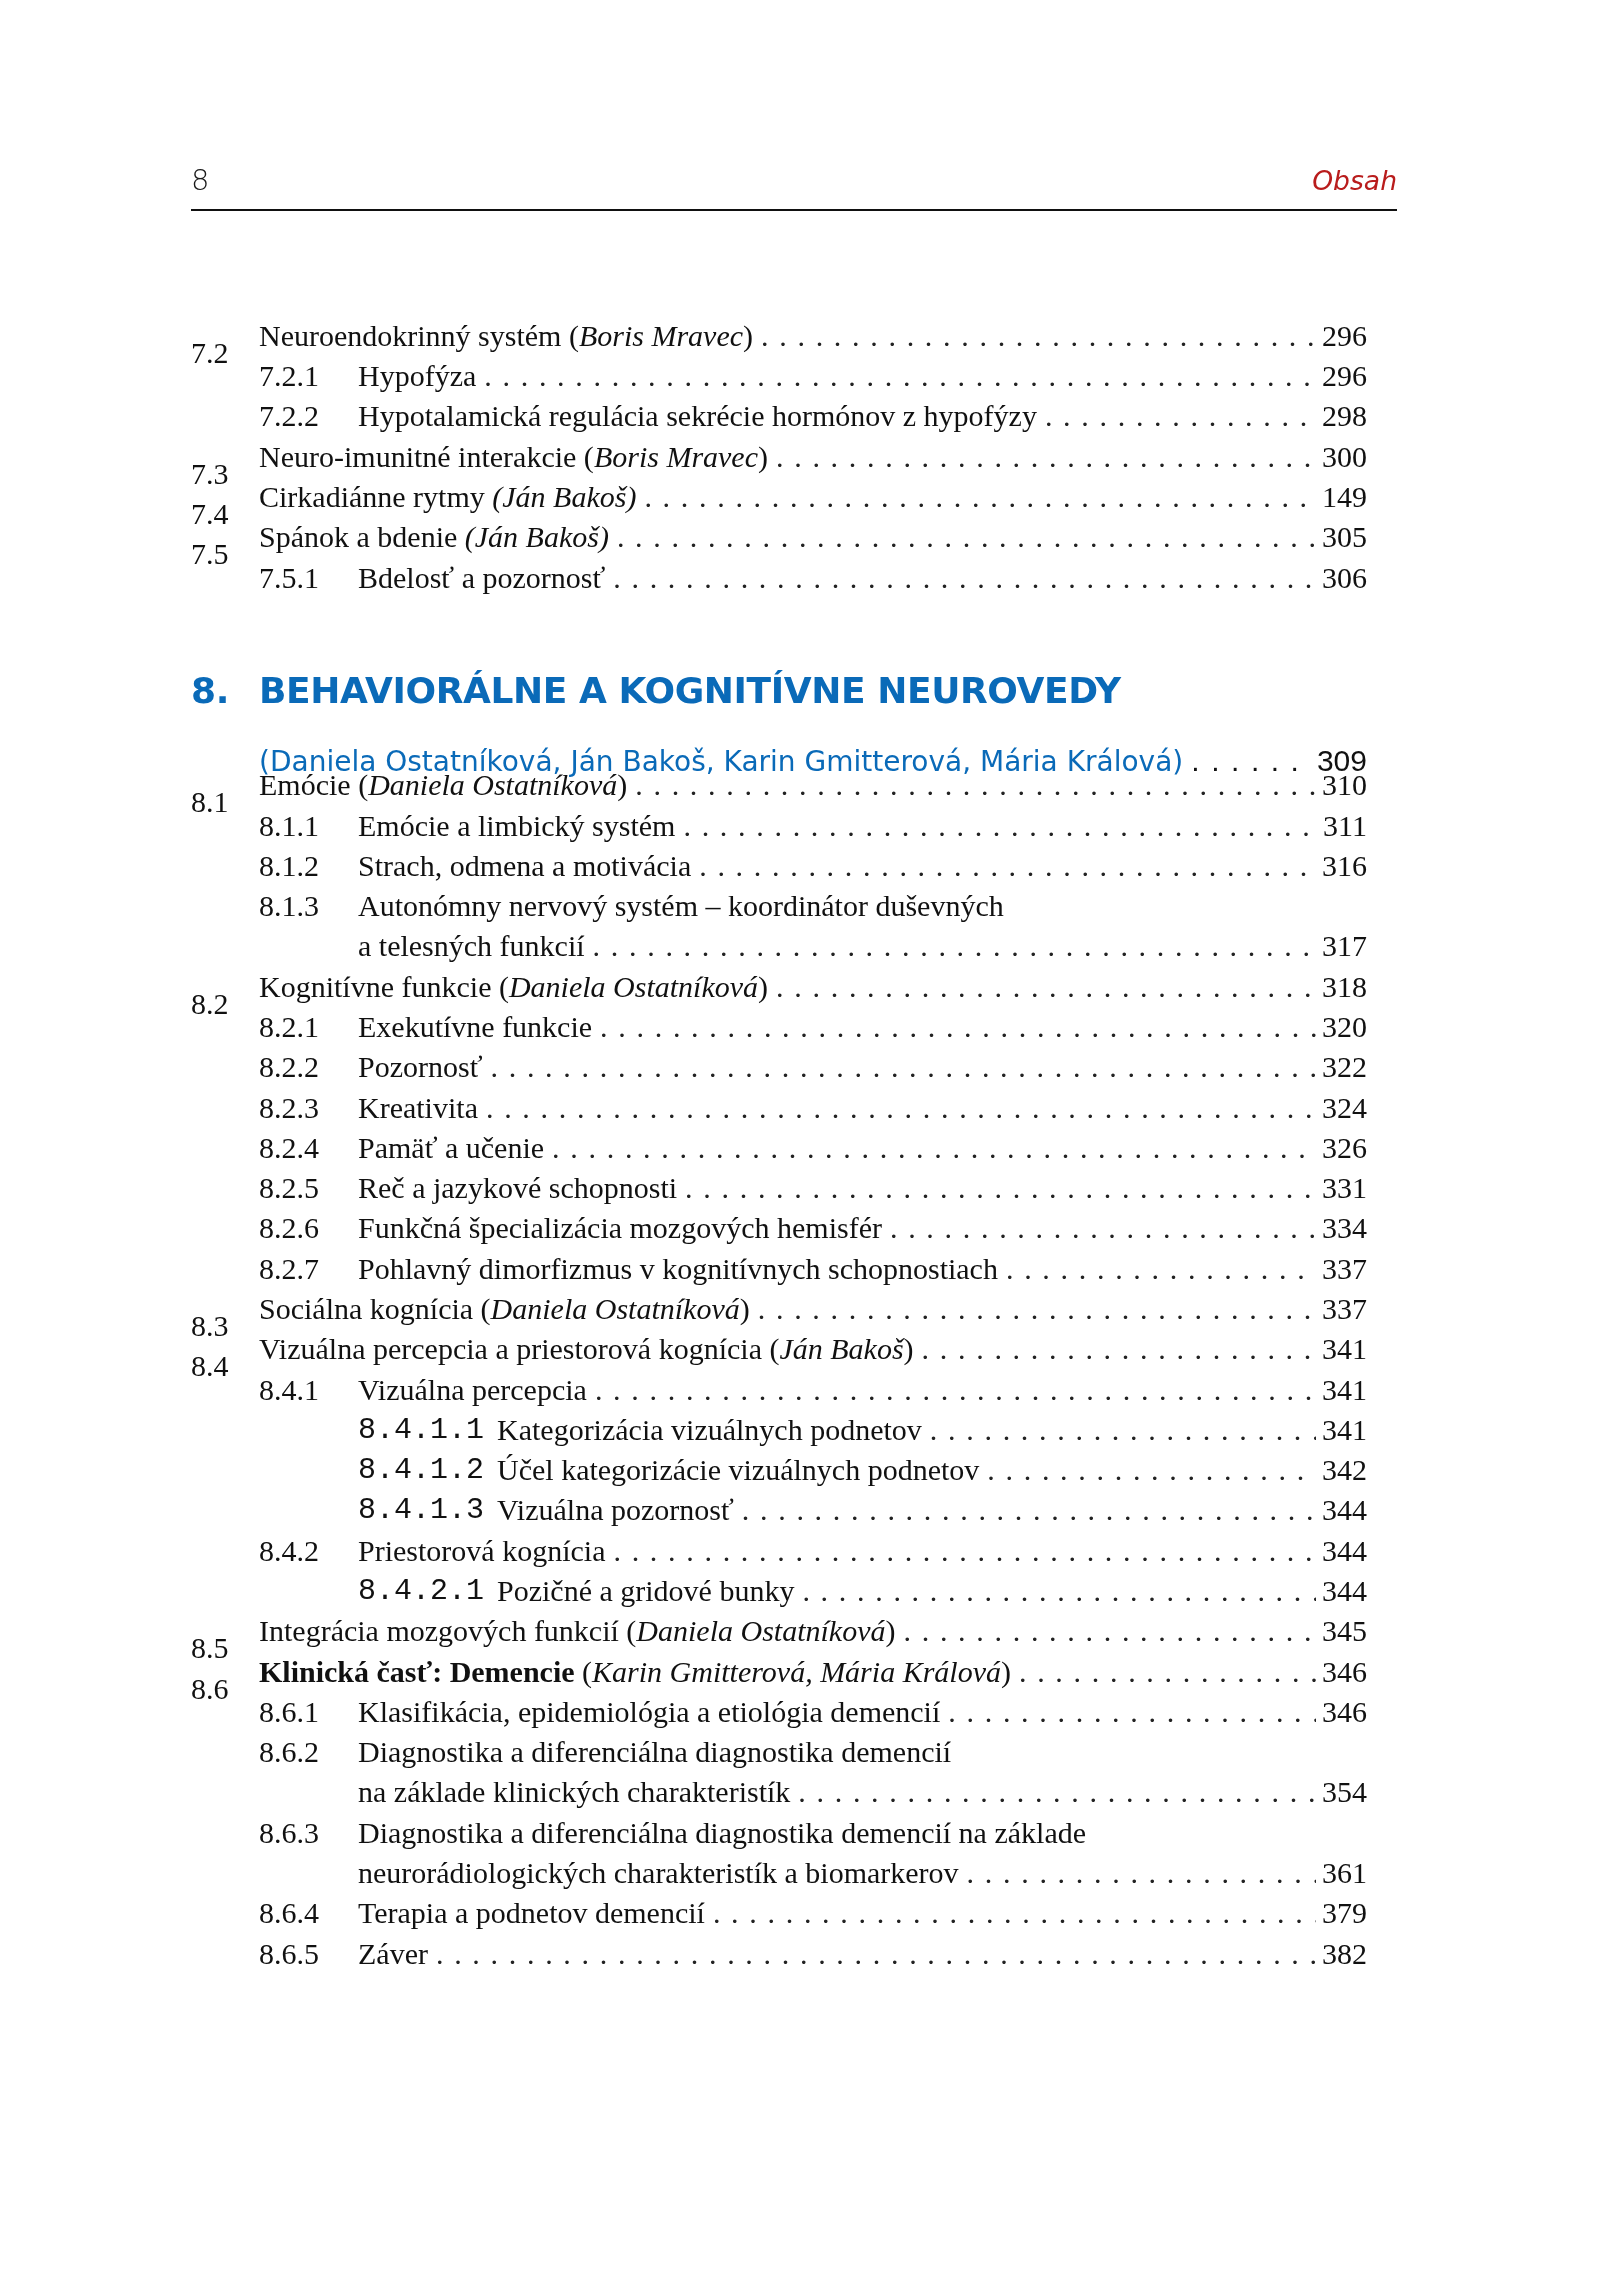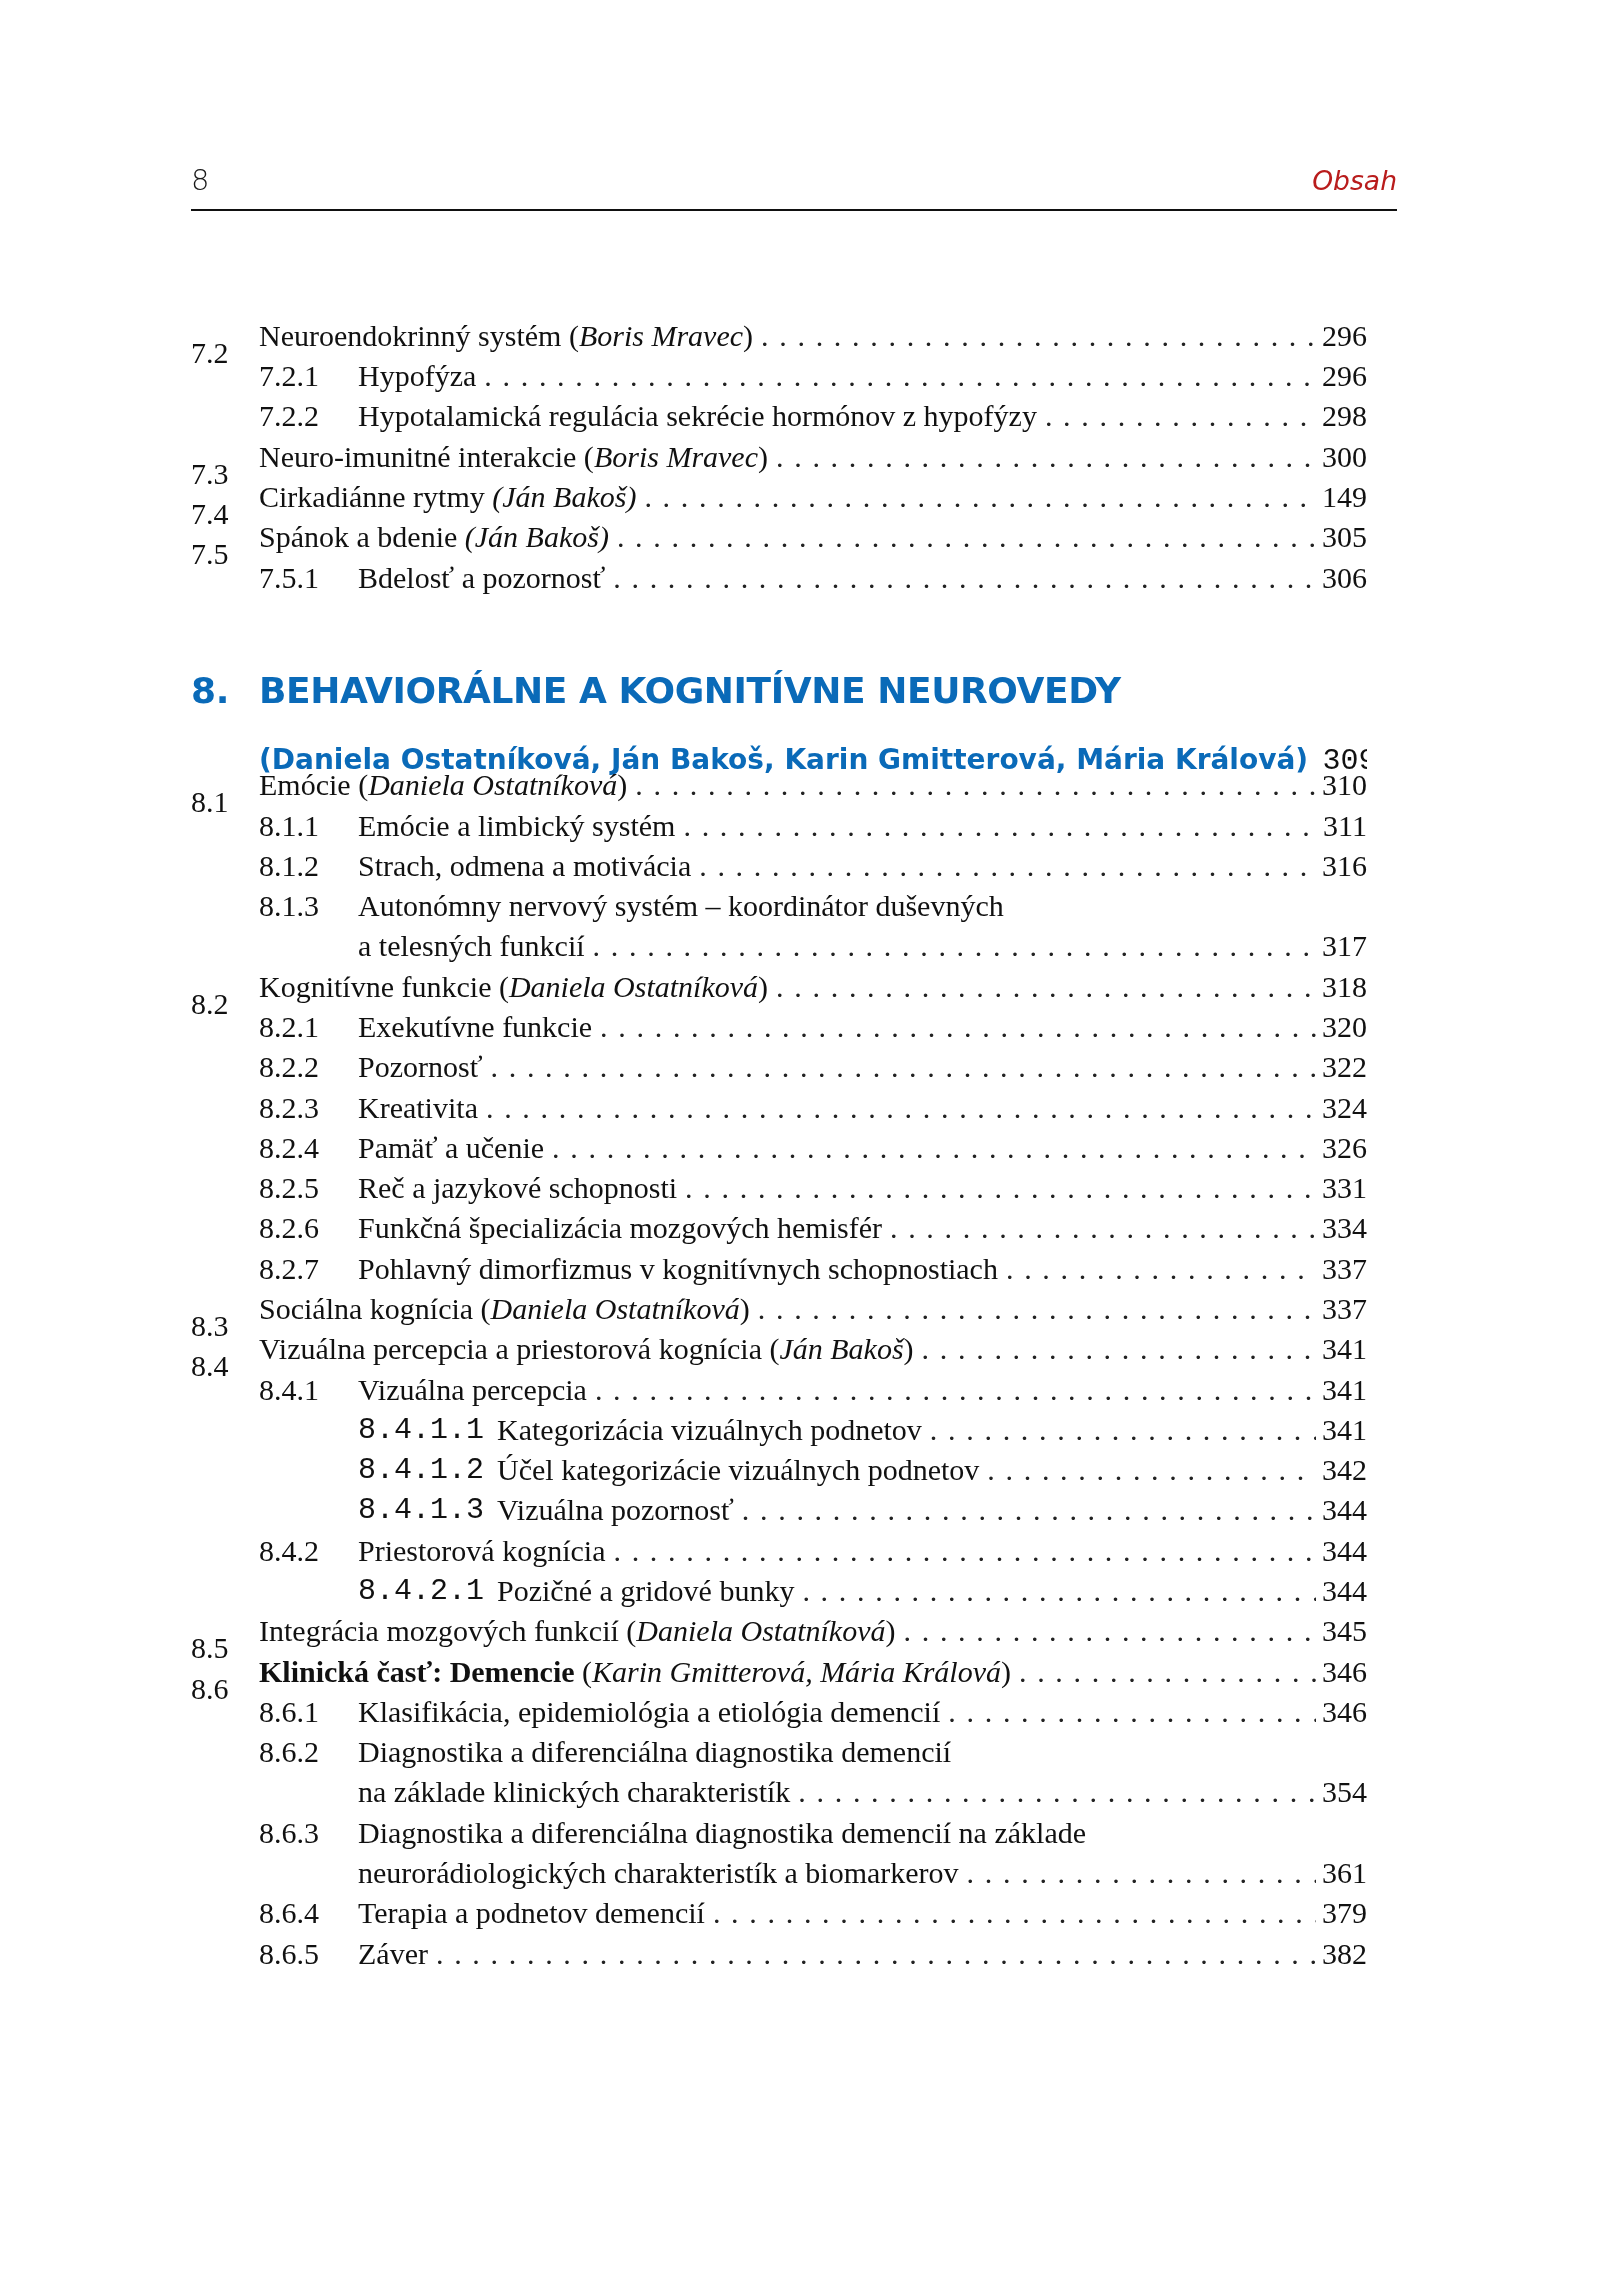--- a/index.html
+++ b/index.html
@@ -35,7 +35,7 @@
   .chapter-head .ch-num { position: absolute; left: 0; top: 0; }
   .chapter-head .ch-title { position: absolute; left: 68px; top: 0; }
 
-  .chapter-authors { color: #0a6ab8; font-family: "DejaVu Sans", sans-serif; font-size: 28px; font-weight: 700; }
+  .chapter-authors { color: #0a6ab8; font-family: "DejaVu Sans", sans-serif; font-size: 28px; font-weight: 400; }
   .chapter-authors-row .leader, .chapter-authors-row .page-no { color: #111; font-family: Liberation Mono, monospace; margin-top: 16px; }
 </style>
 </head>

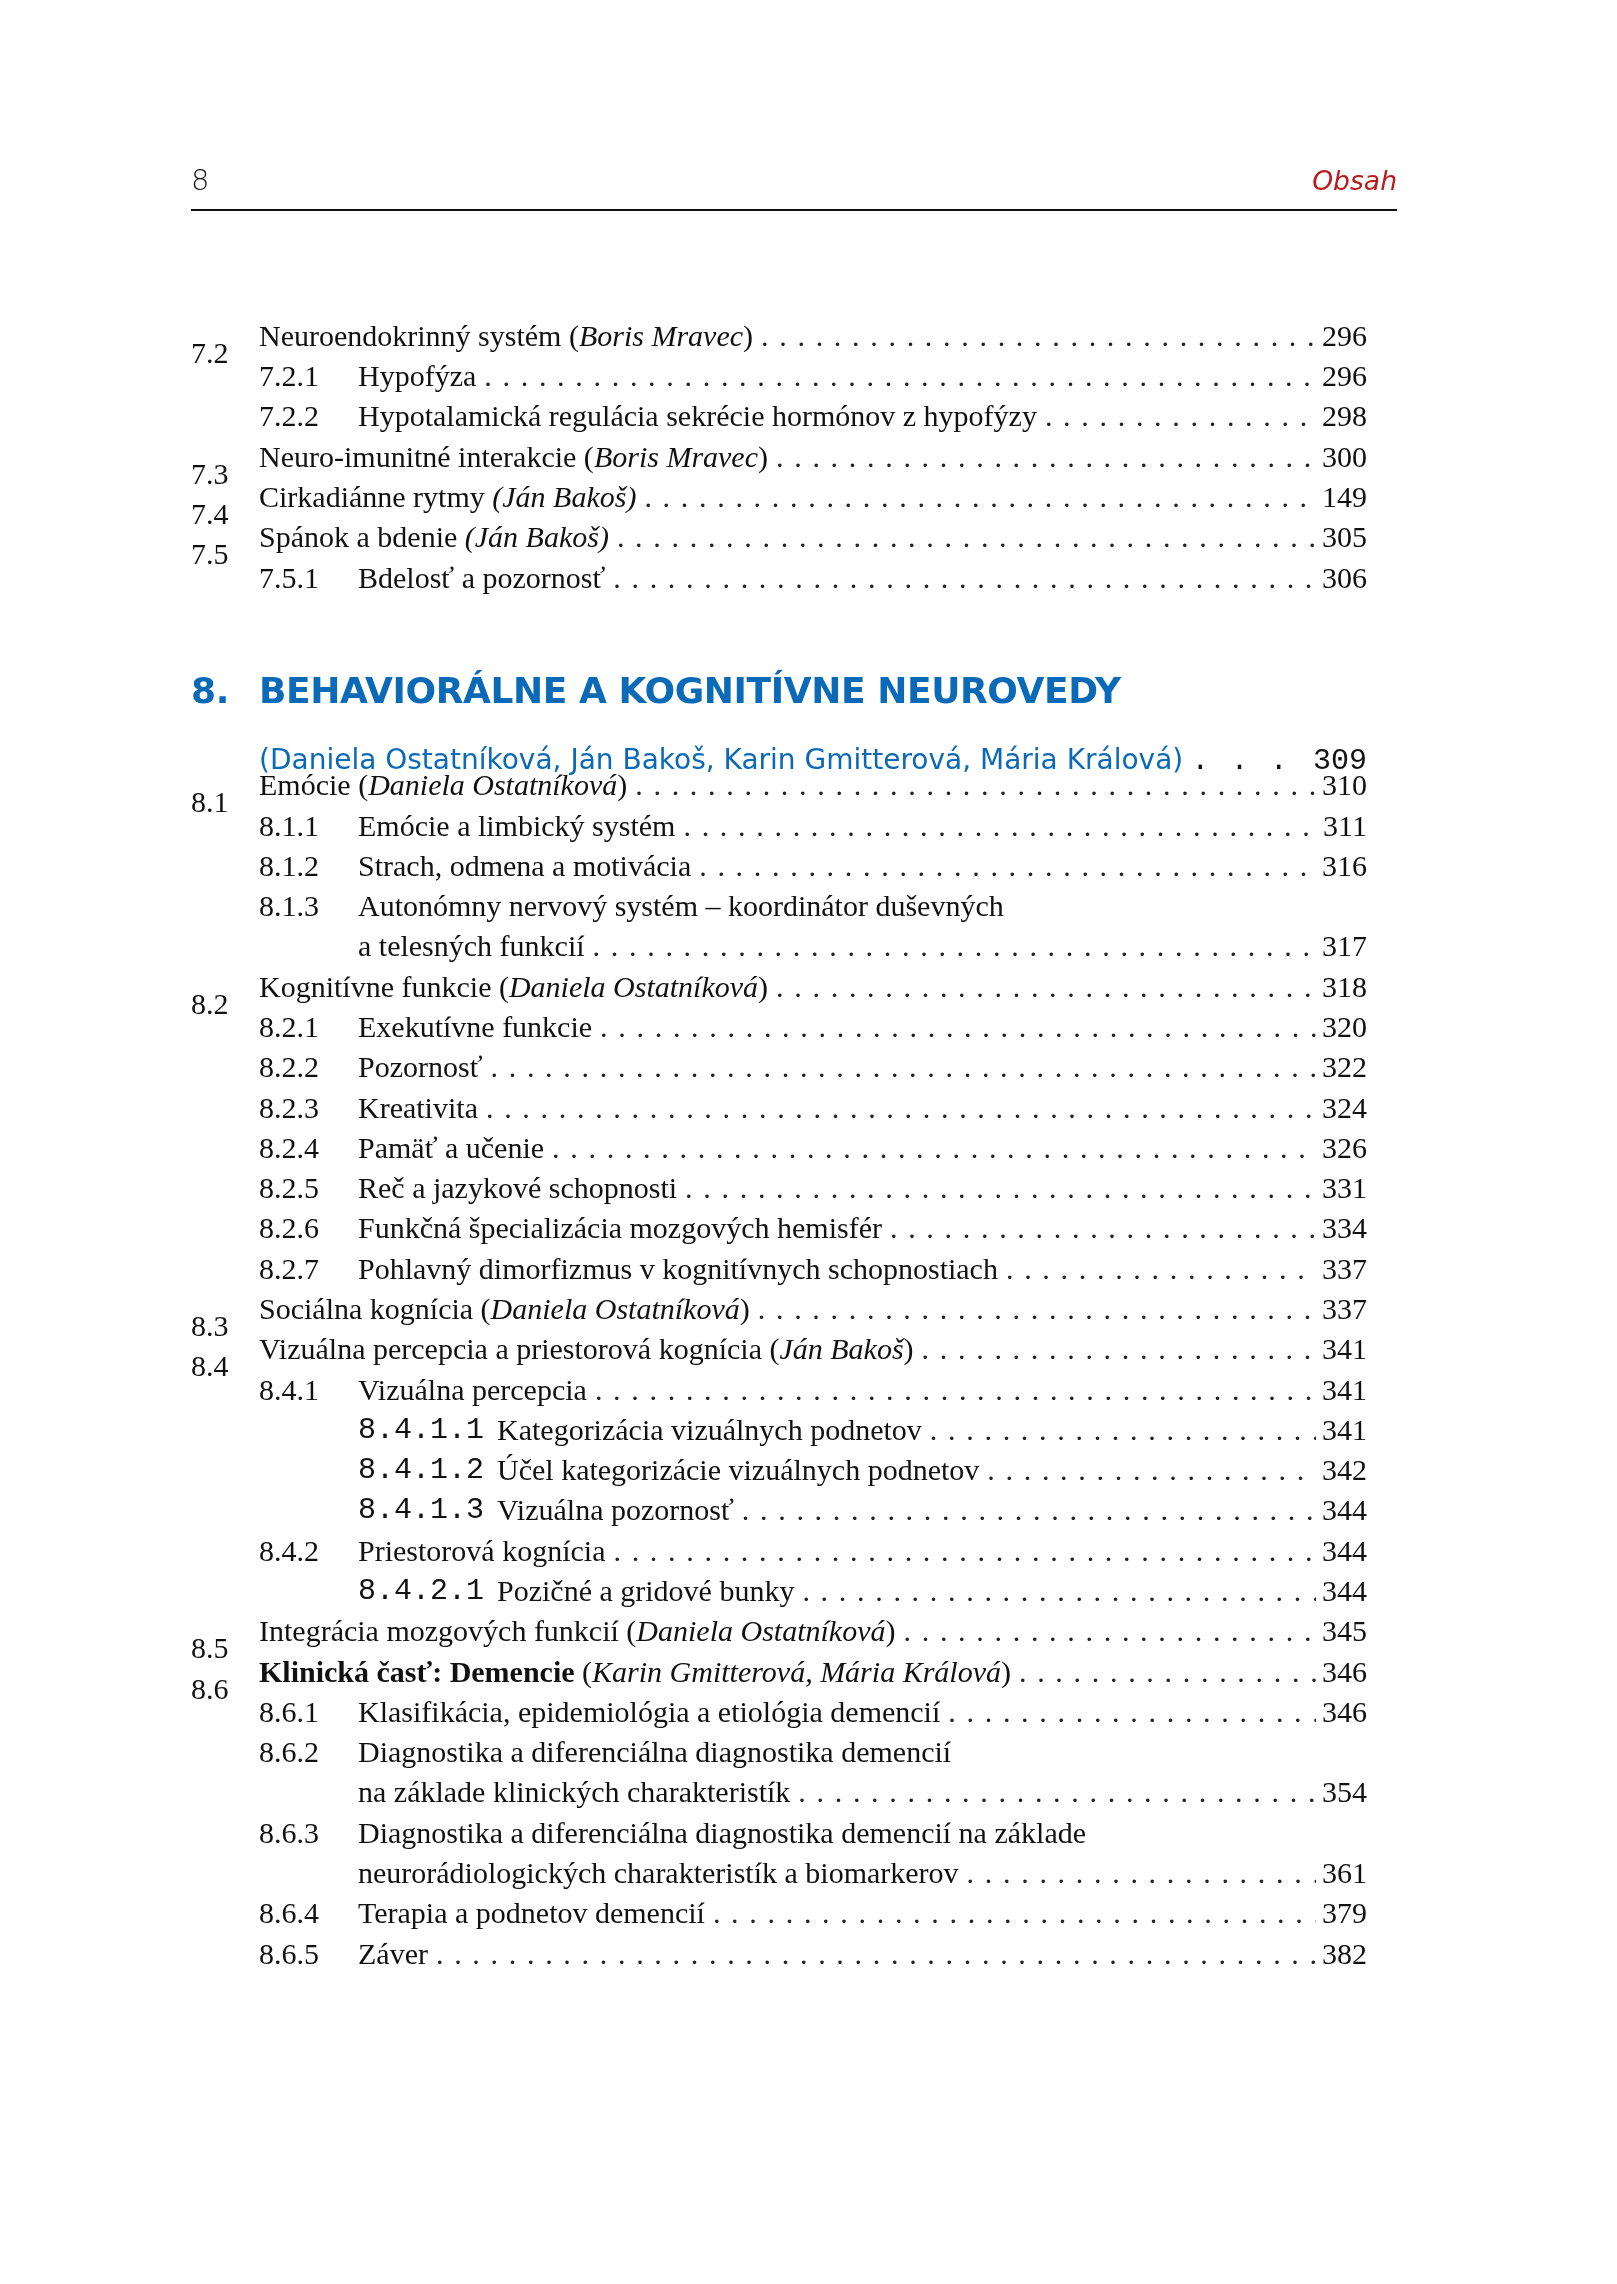--- a/index.html
+++ b/index.html
@@ -36,7 +36,7 @@
   .chapter-head .ch-title { position: absolute; left: 68px; top: 0; }
 
   .chapter-authors { color: #0a6ab8; font-family: "DejaVu Sans", sans-serif; font-size: 28px; font-weight: 400; }
-  .chapter-authors-row .leader, .chapter-authors-row .page-no { color: #111; font-family: Liberation Mono, monospace; margin-top: 16px; }
+  .chapter-authors-row .leader, .chapter-authors-row .page-no { color: #111; font-family: Liberation Sans, sans-serif; margin-top: 16px; }
 </style>
 </head>
 <body>

